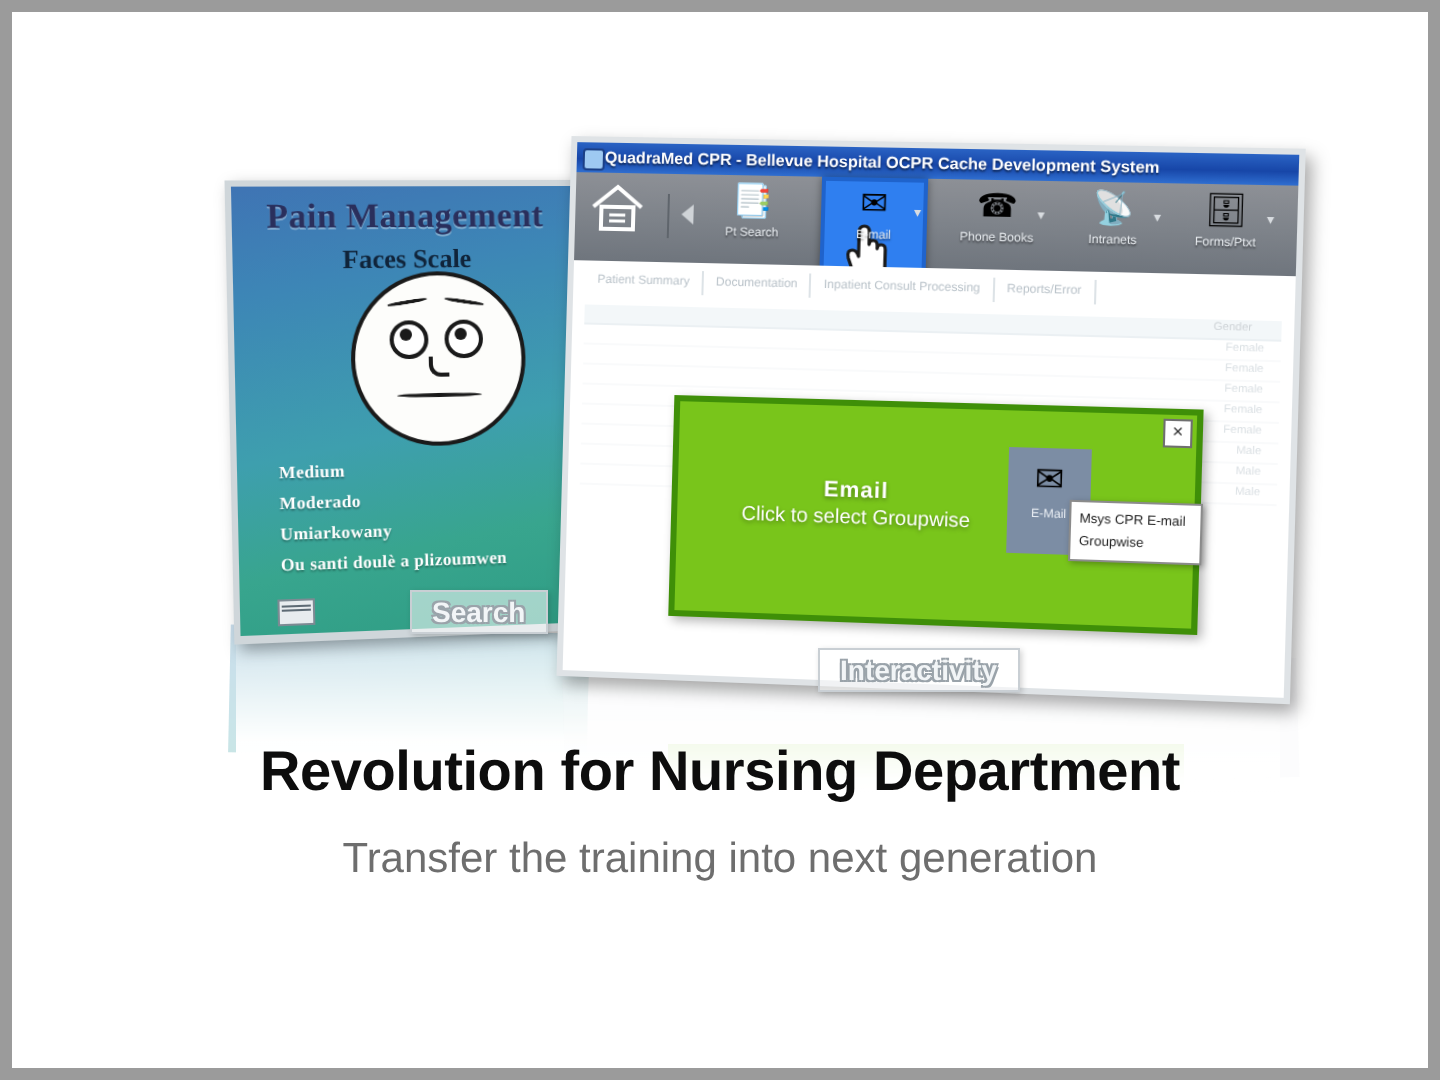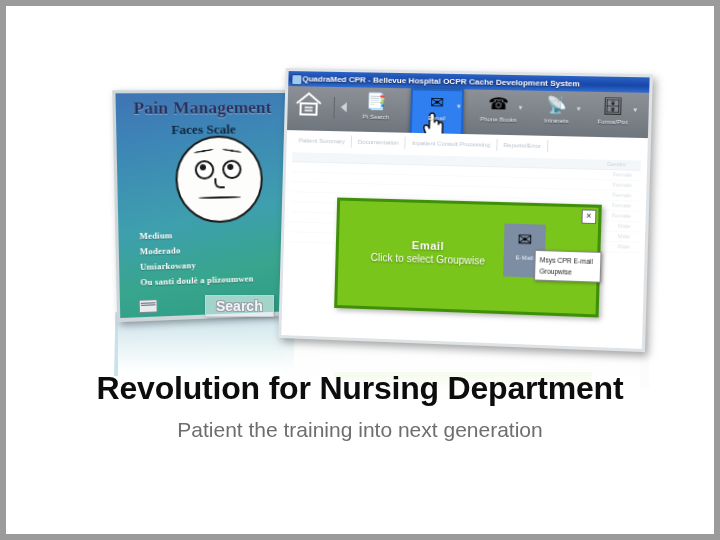--- a/index.html
+++ b/index.html
@@ -327,6 +327,7 @@
     </div>
 
     <div class="callout callout-visuals">Search</div>
+    <div class="callout callout-inter">Interactivity</div>
 
   </div>
 

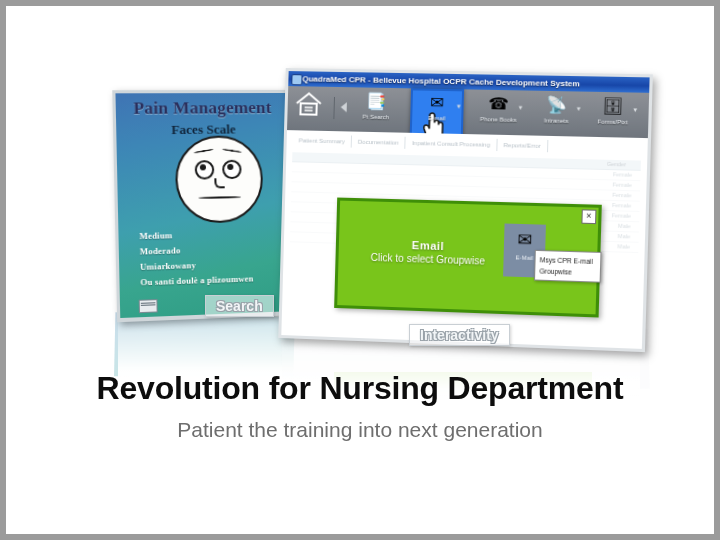--- a/index.html
+++ b/index.html
@@ -168,7 +168,7 @@
   
   .main-title{
     position:absolute;left:0;top:364px;width:708px;text-align:center;
-    font-size:32px;font-weight:bold;color:#0d0d0d;letter-spacing:-.2px;
+    font-size:28px;font-weight:bold;color:#0d0d0d;letter-spacing:-.2px;
   }
   .sub-title{
     position:absolute;left:0;top:412px;width:708px;text-align:center;

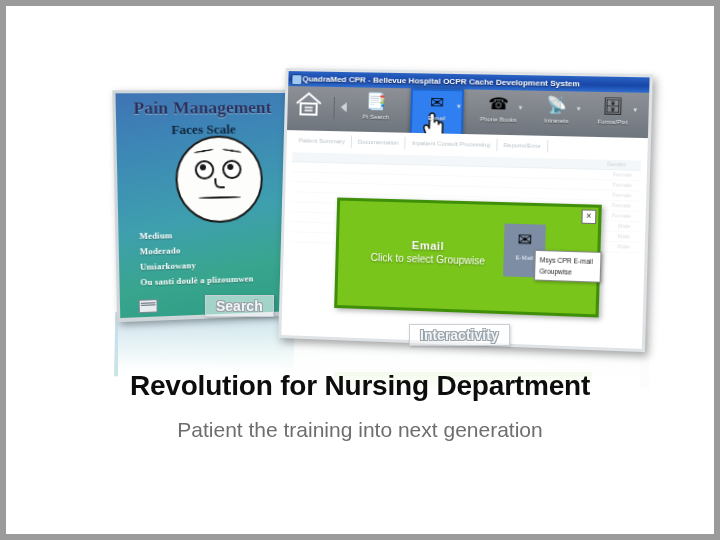--- a/index.html
+++ b/index.html
@@ -332,7 +332,7 @@
   </div>
 
   <div class="main-title">Revolution for Nursing Department</div>
-  <div class="sub-title">Patient the training into next generation</div>
+  <div class="sub-title">Transfer the training into next generation</div>
 
 </div>
 

